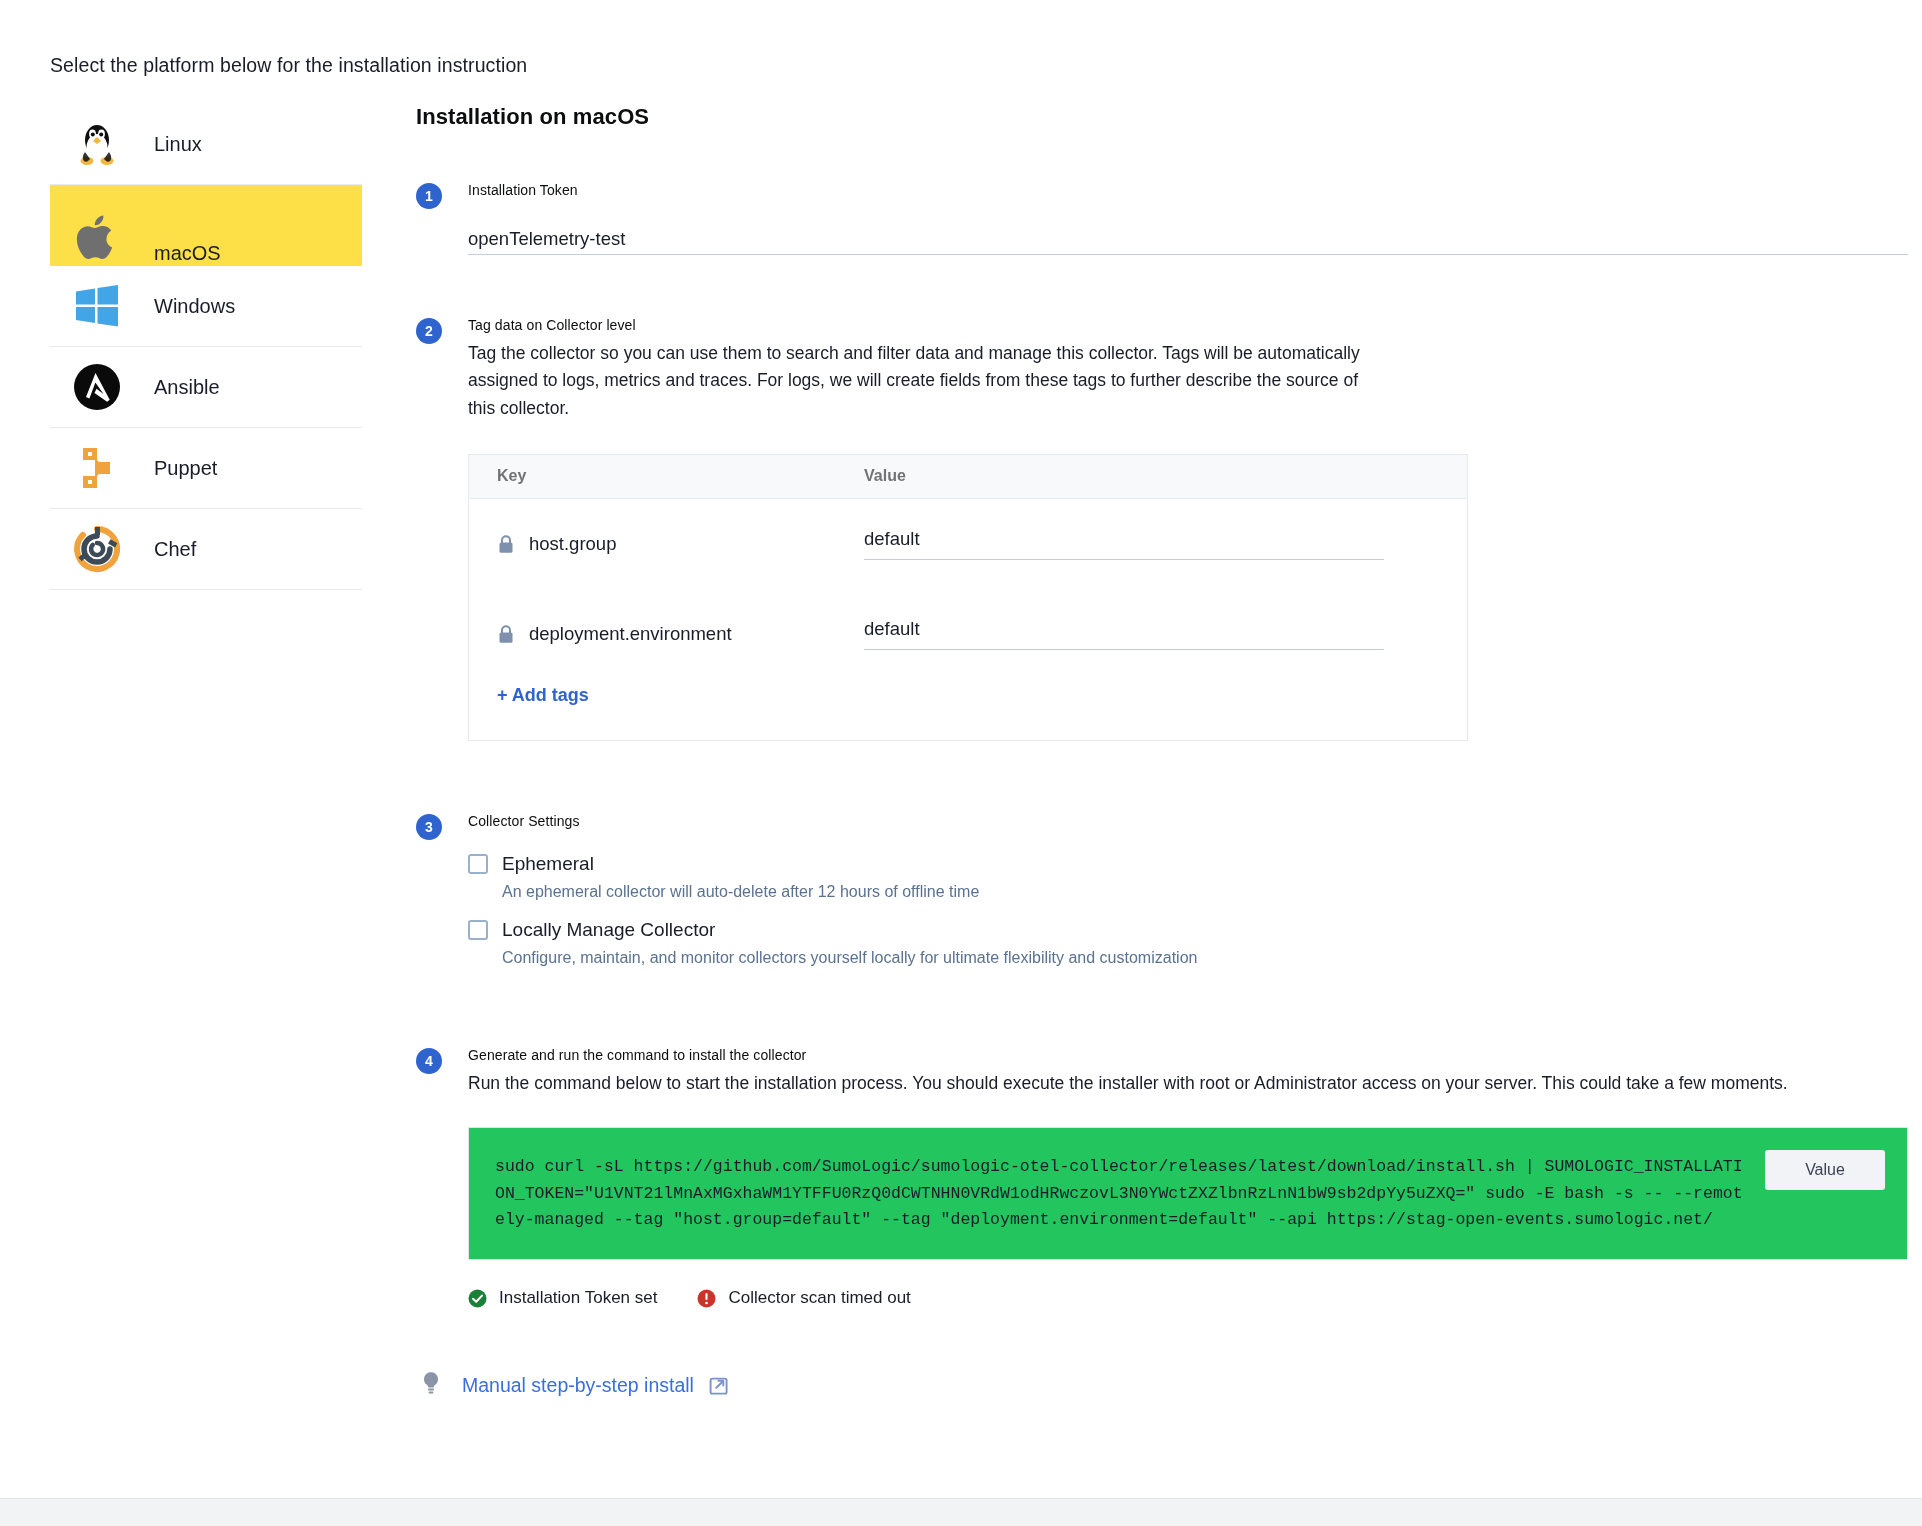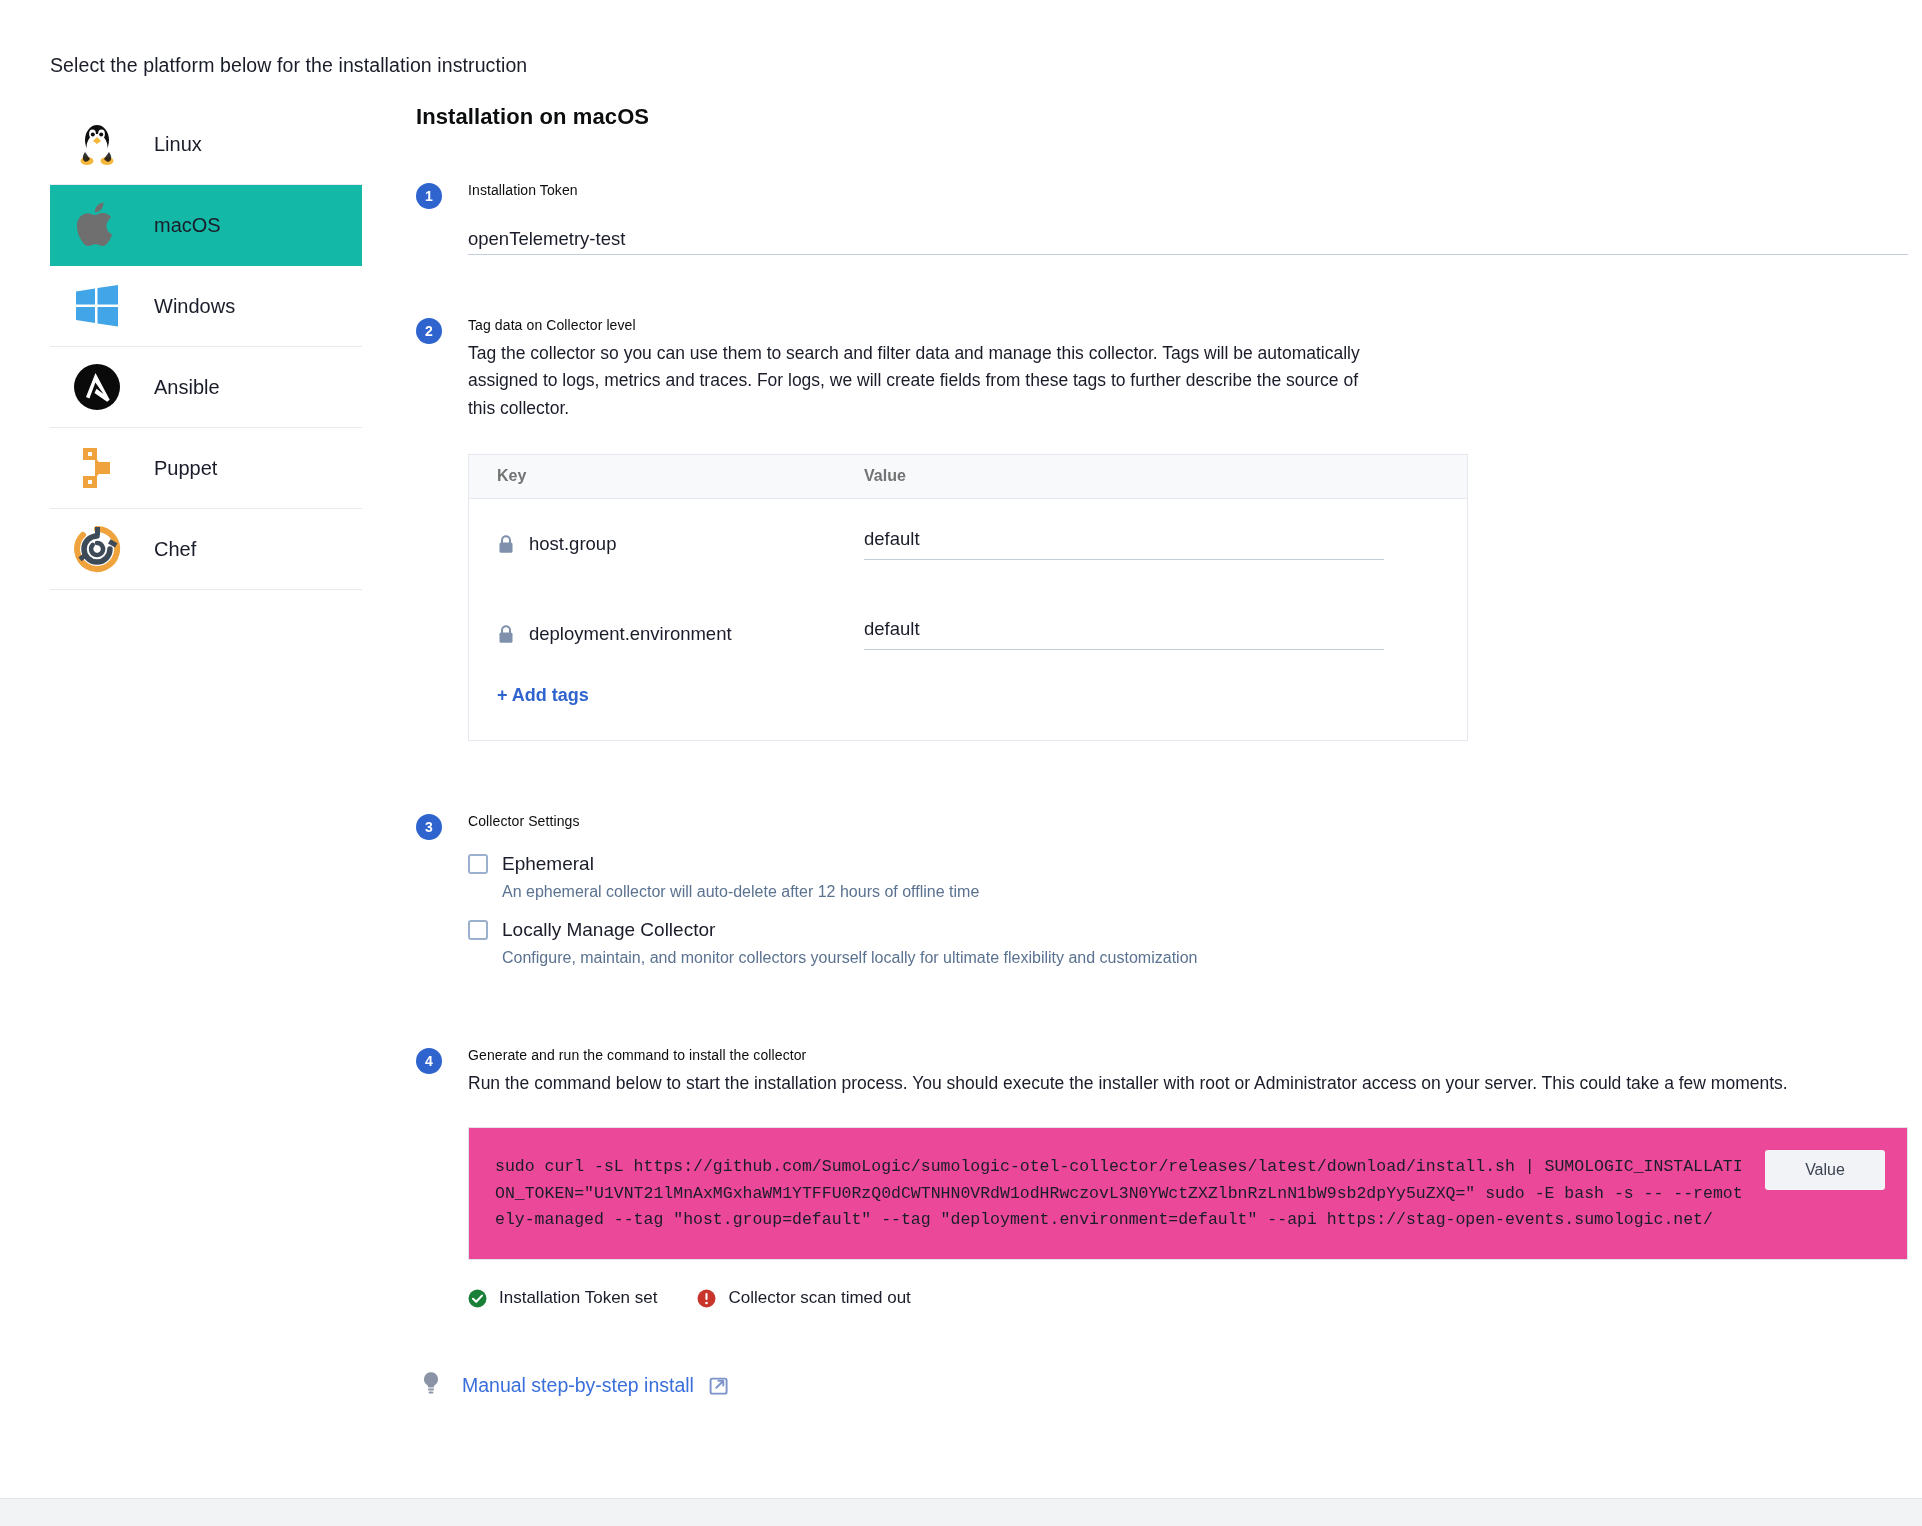--- a/index.html
+++ b/index.html
@@ -39,8 +39,9 @@
   }
   .plat-item:first-child { border-top: none; }
   .plat-item.selected {
-    background: #14b8a6;
+    background: #fde047;
     border-bottom-color: transparent;
+    align-items: flex-end;
   }
   .plat-item .ico {
     width: 54px;

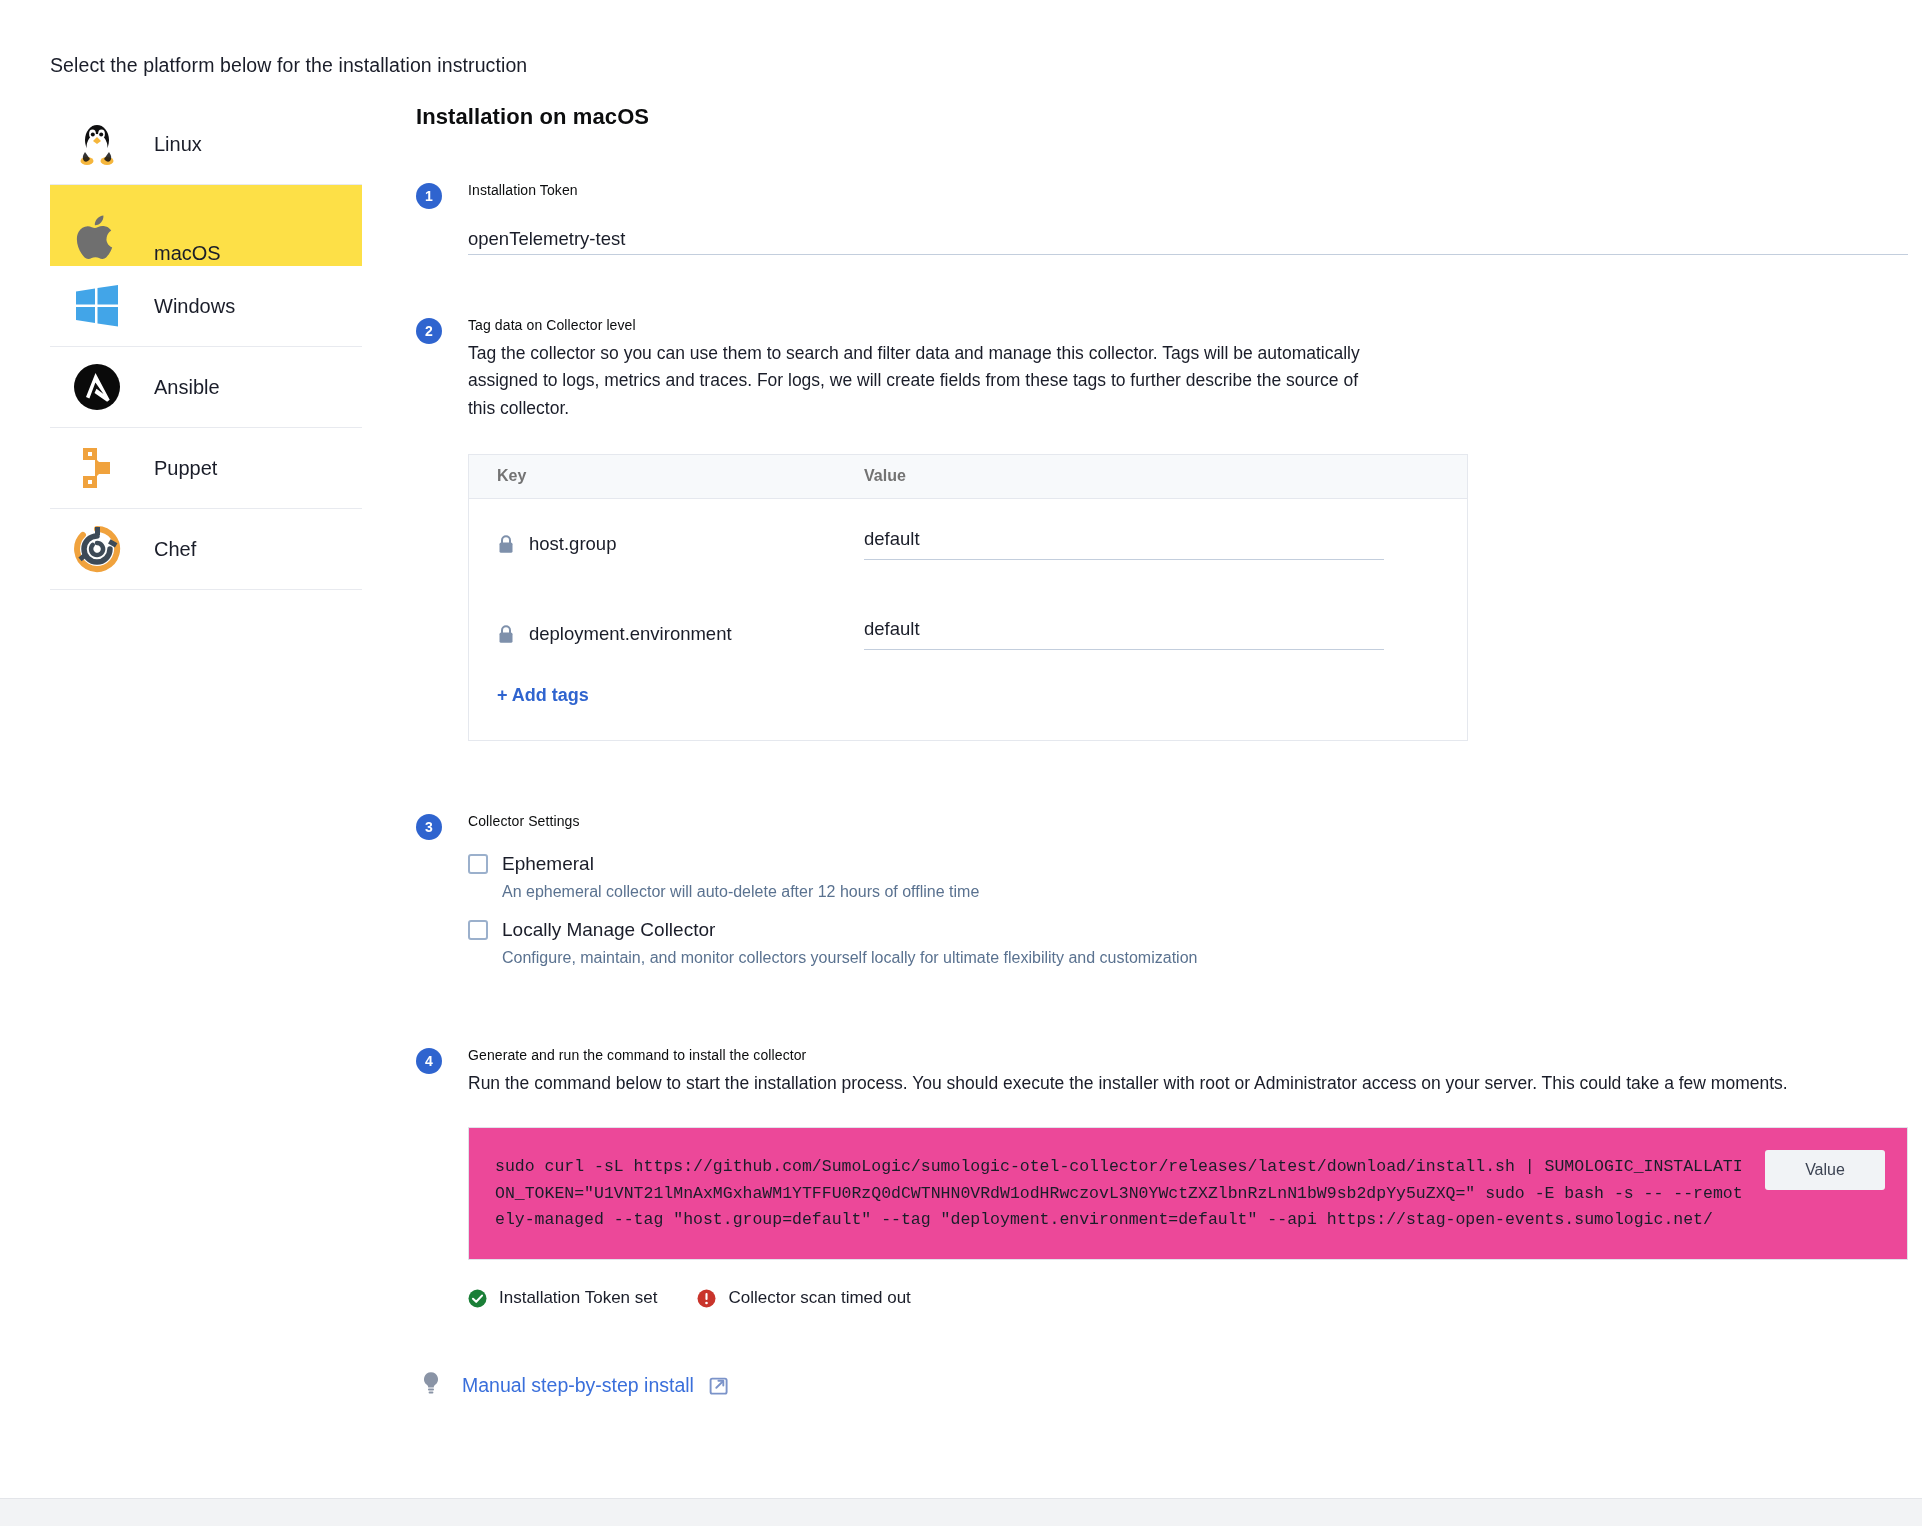--- a/index.html
+++ b/index.html
@@ -185,7 +185,7 @@
     margin-top: 30px;
     width: 1440px;
     border: 1px solid #dfe3ea;
-    background: #ec4899;
+    background: #22c55e;
     padding: 26px 30px 26px 26px;
   }
   .cmd-text {

